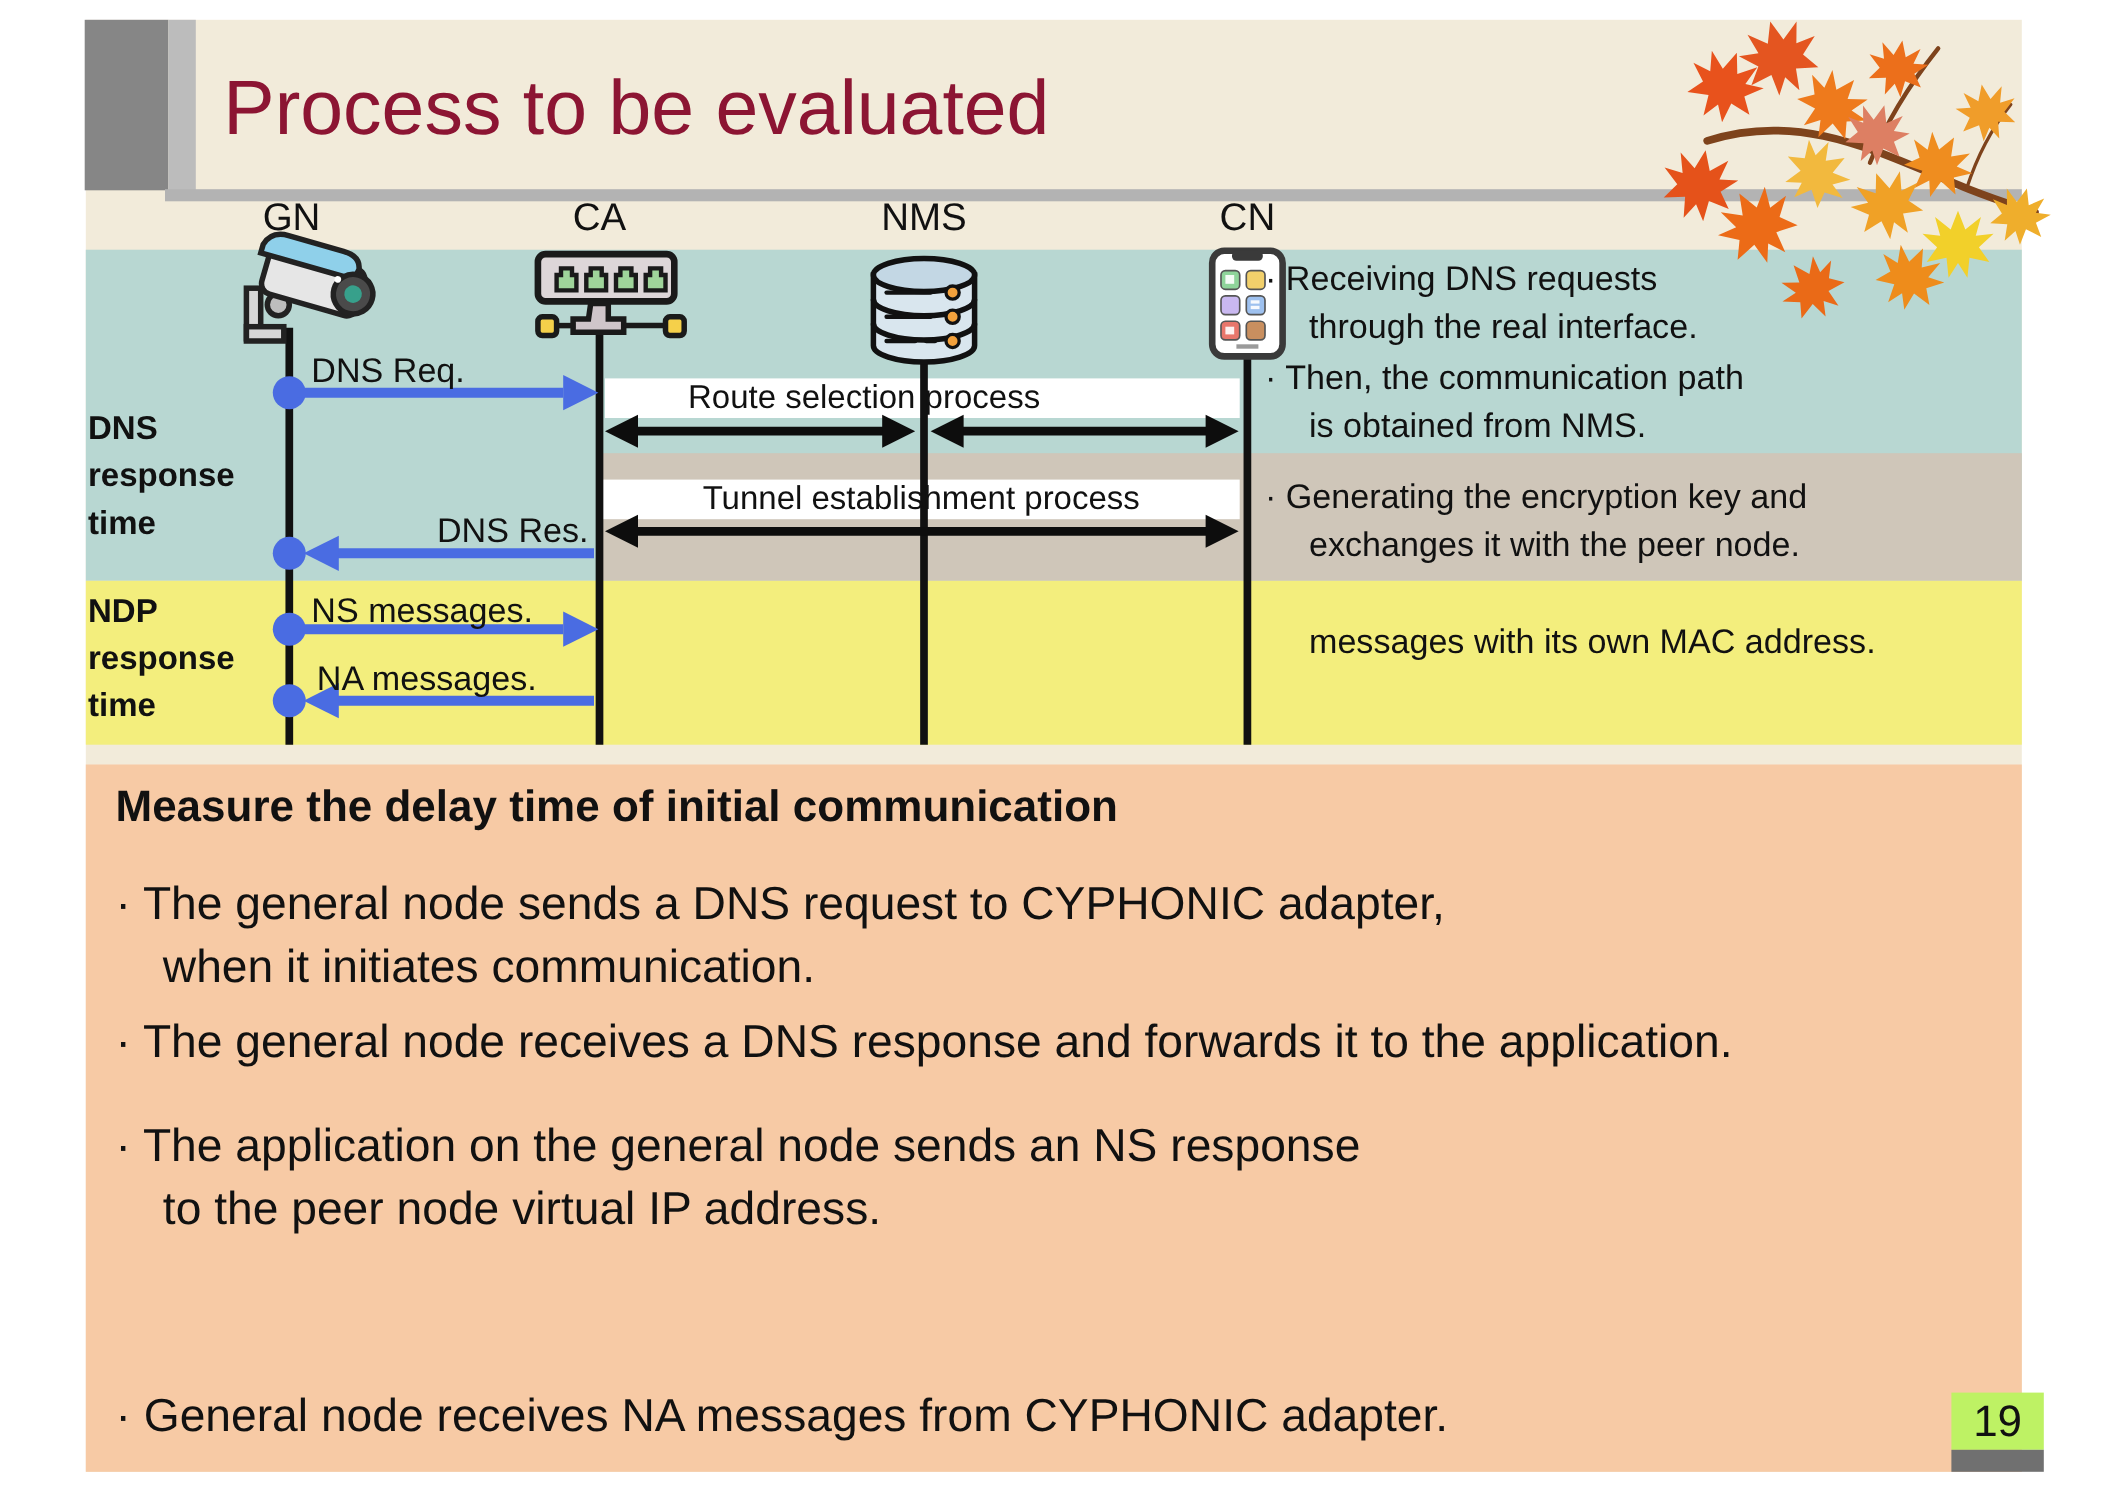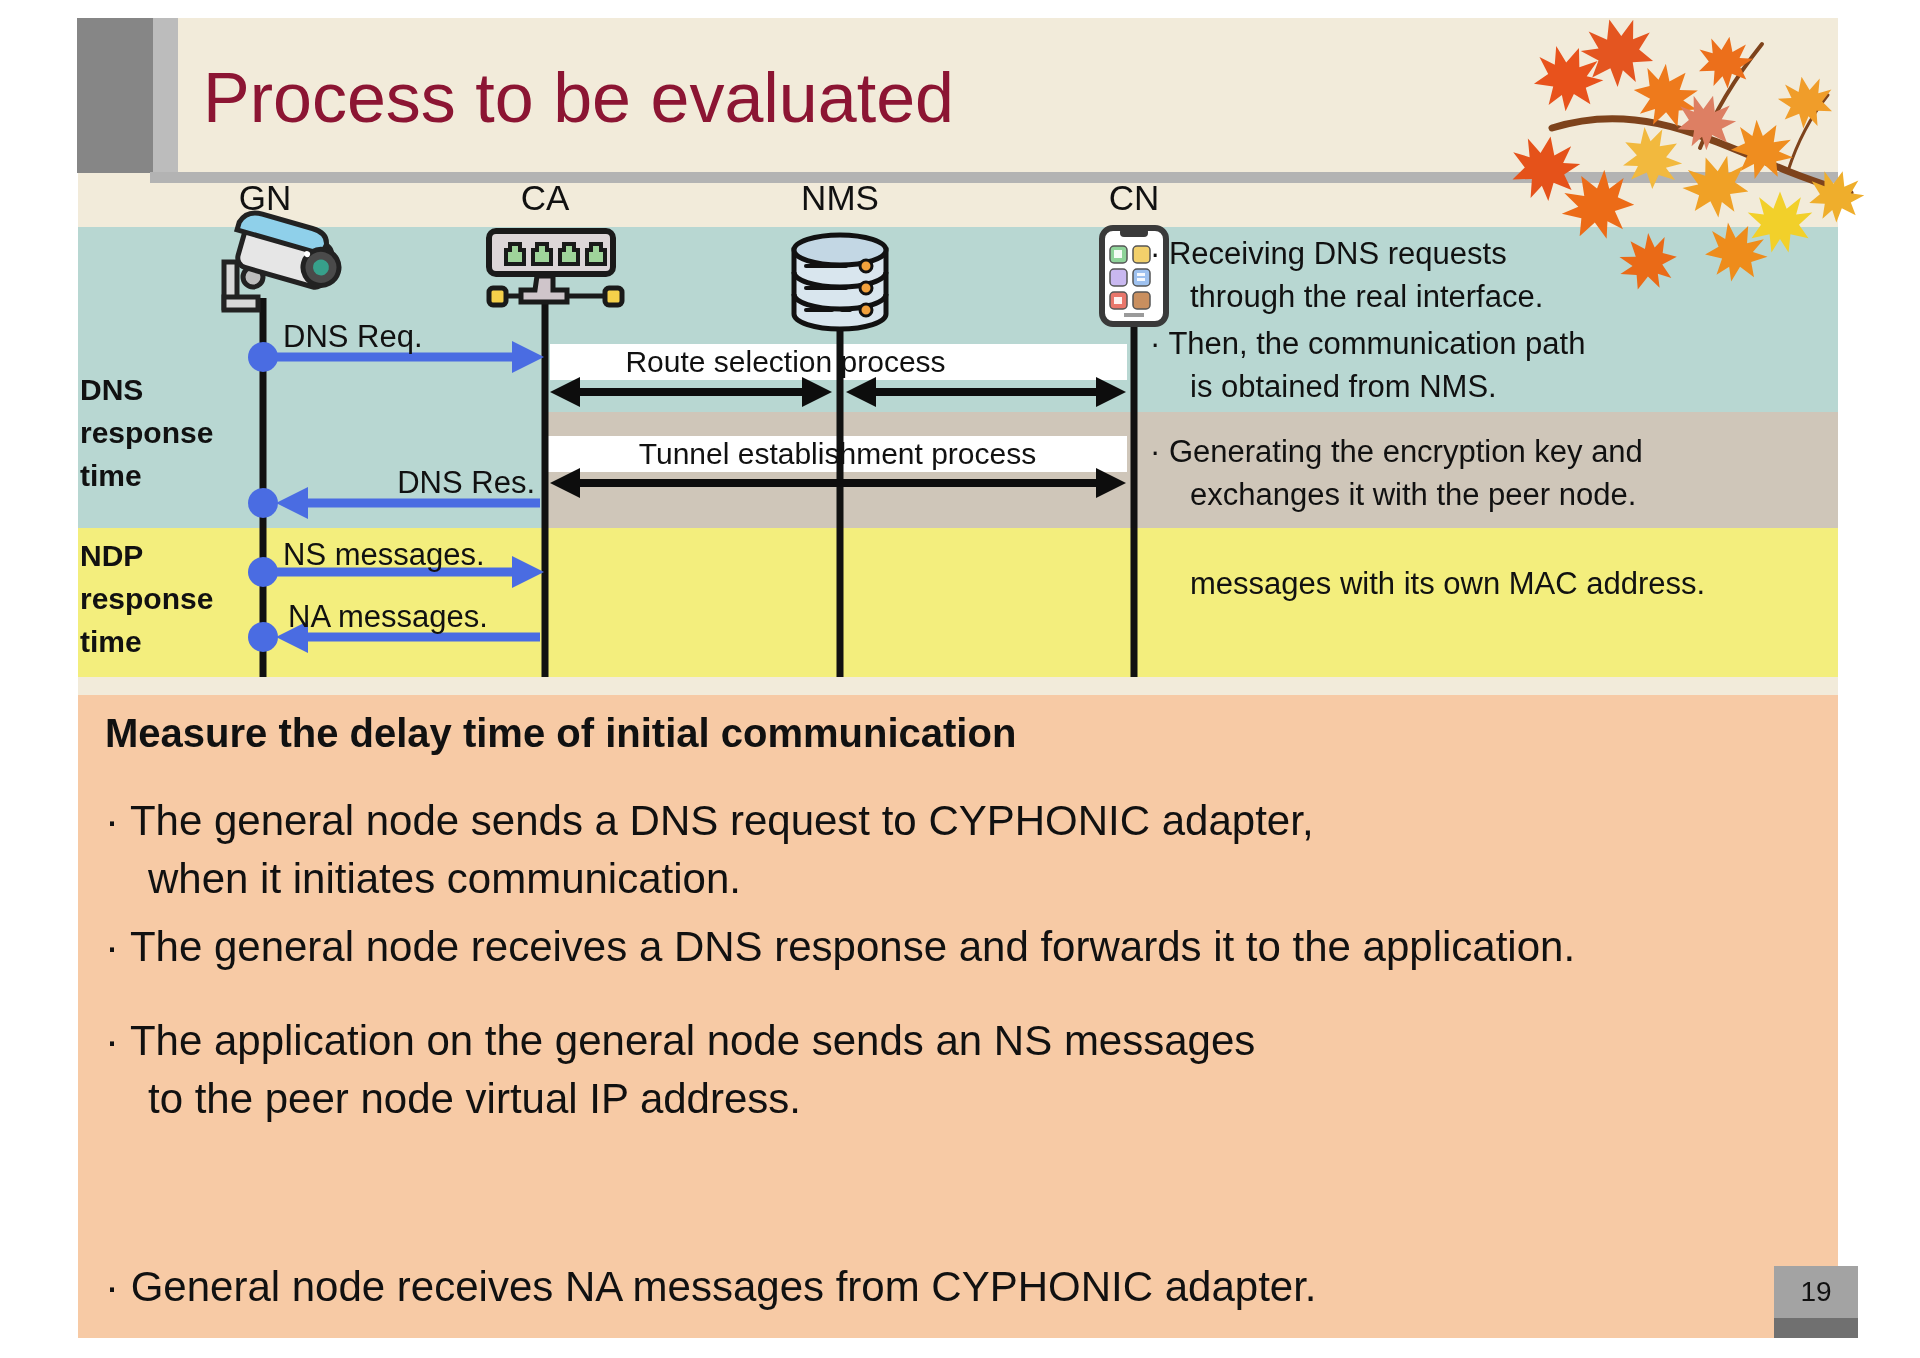--- a/index.html
+++ b/index.html
@@ -237,7 +237,7 @@
   <div>· The general node receives a DNS response and forwards it to the application.</div>
 </div>
 <div class="abs bullet" style="top:1012px;">
-  <div>· The application on the general node sends an NS messages</div>
+  <div>· The application on the general node sends an NS response</div>
   <div class="cont">to the peer node virtual IP address.</div>
 </div>
 <div class="abs bullet" style="top:1258px;">

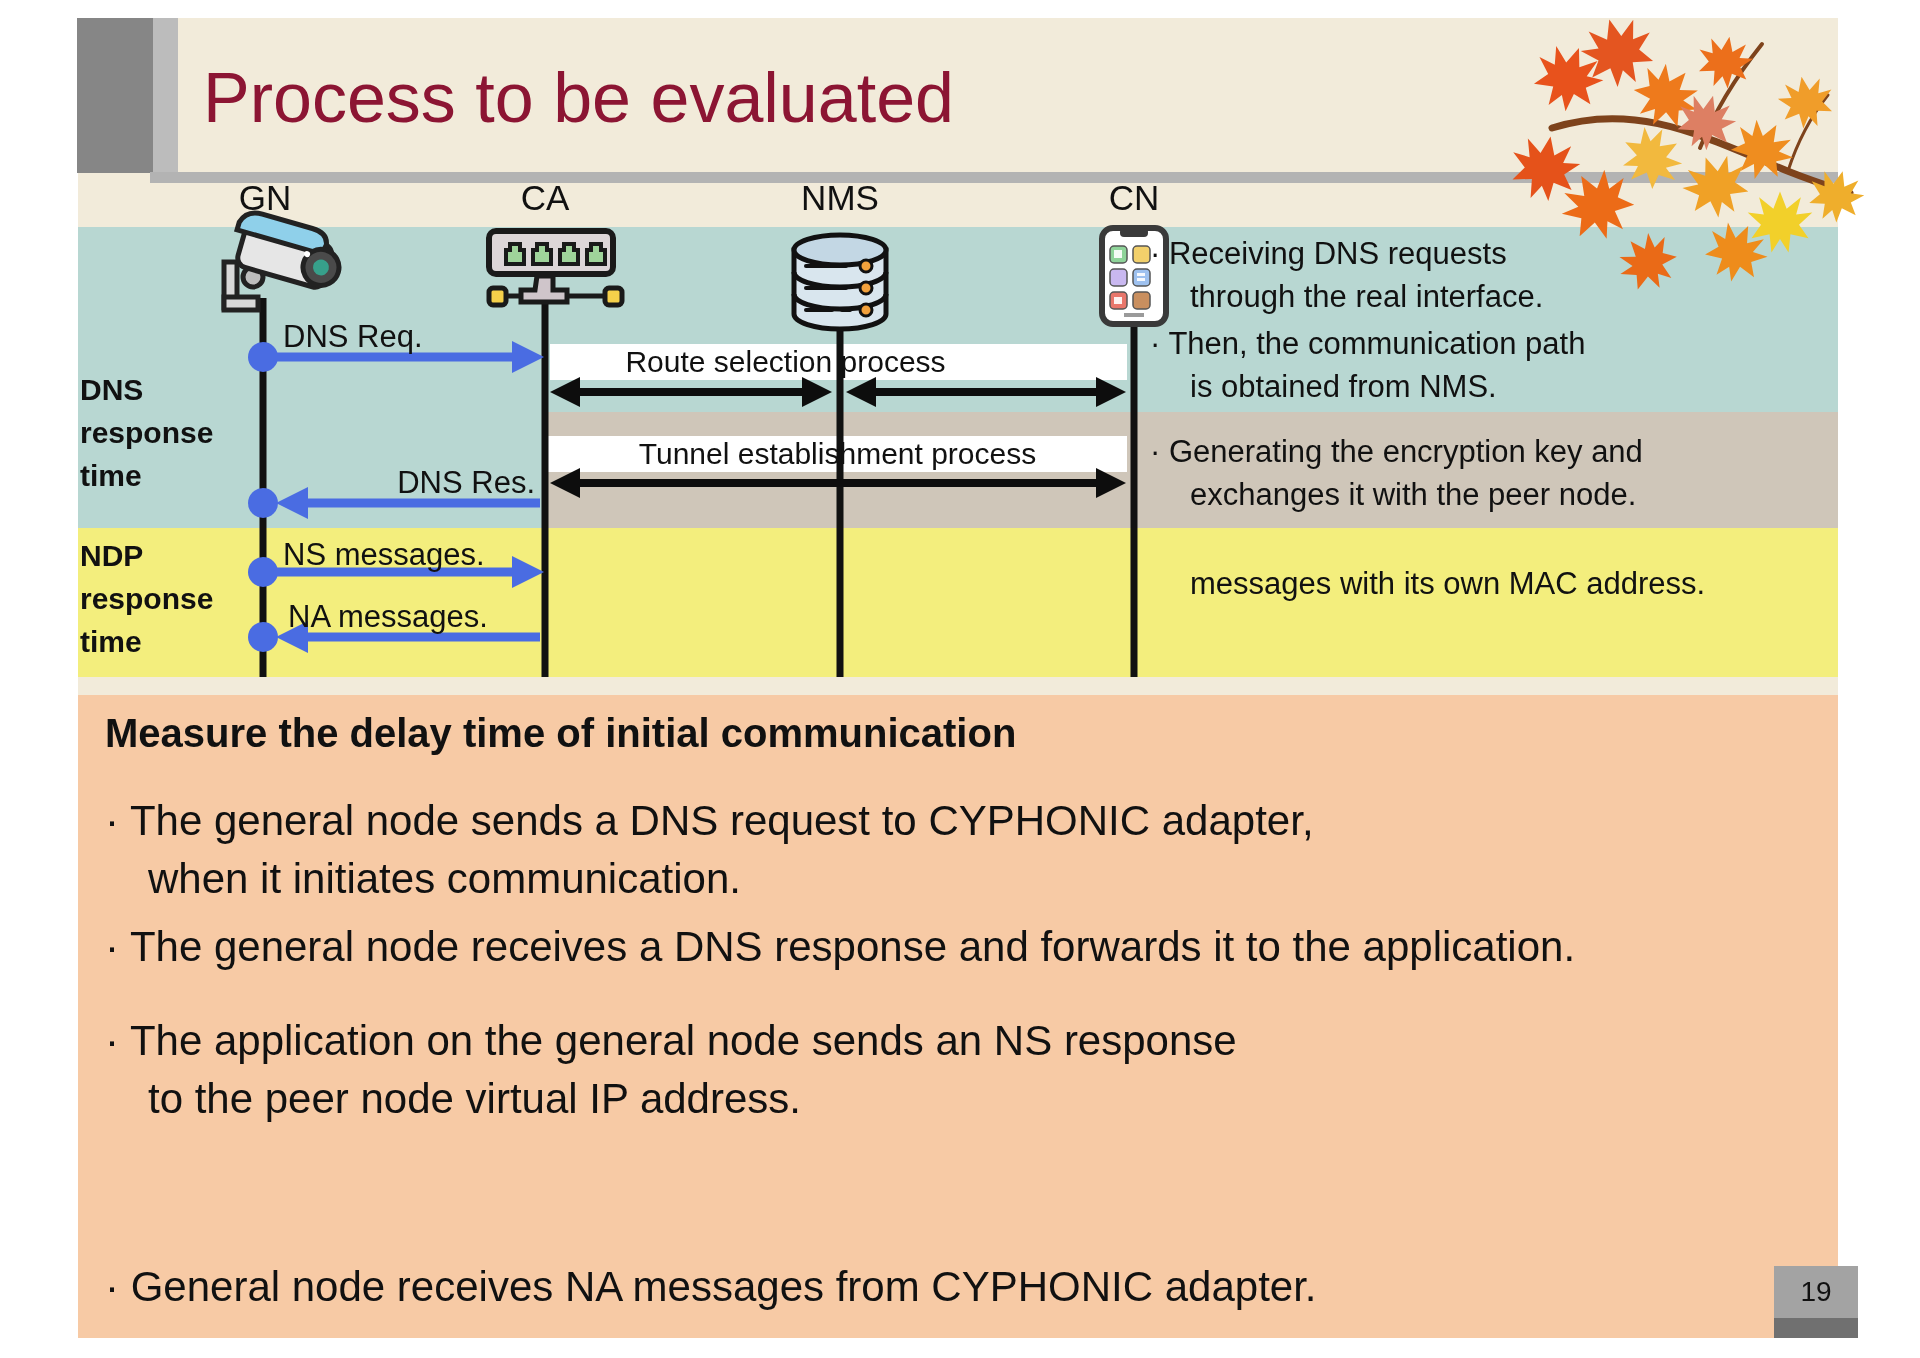--- a/index.html
+++ b/index.html
@@ -37,8 +37,8 @@
   .bullet div{line-height:58px;}
   .bullet .cont{padding-left:43px;}
   
-  .page-box{left:1774px;top:1266px;width:84px;height:52px;background:#a3a3a3;
-            font-size:28px;line-height:52px;text-align:center;}
+  .page-box{left:1774px;top:1266px;width:84px;height:52px;background:#bef264;
+            font-size:40px;line-height:52px;text-align:center;}
   .page-under{left:1774px;top:1318px;width:84px;height:20px;background:#707070;}
   svg.overlay{left:0;top:0;pointer-events:none;}
 </style>

